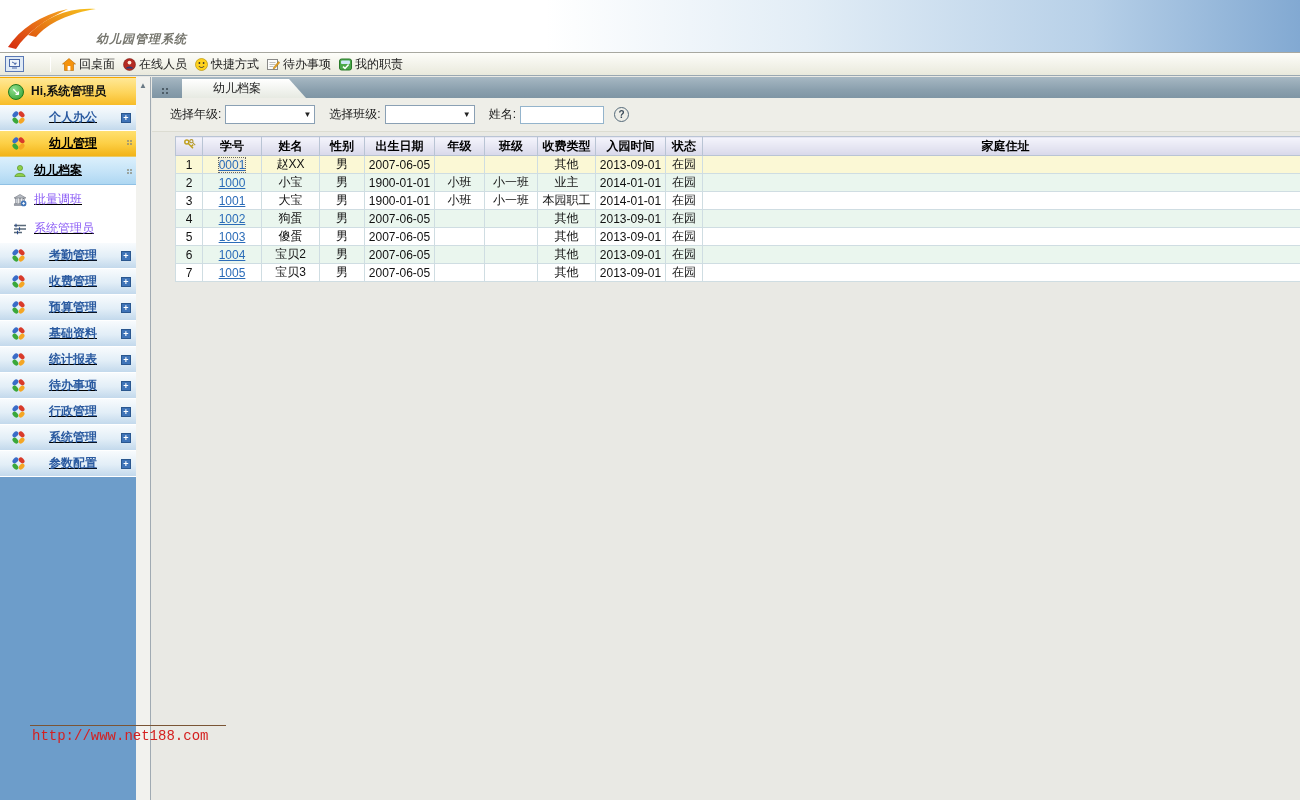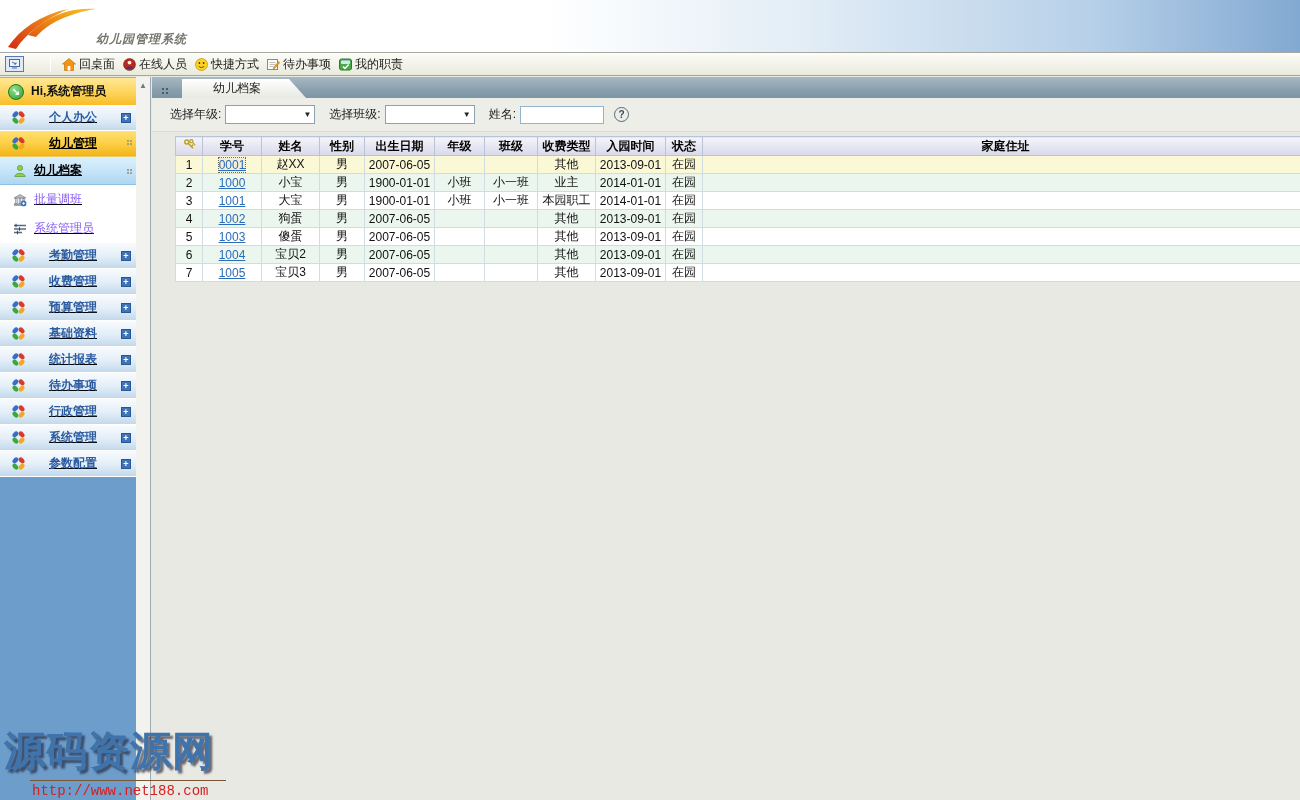--- a/index.html
+++ b/index.html
@@ -539,7 +539,6 @@
 </div>
 
 <div class="watermark">
-  <div class="wm-title">源码资源网</div>
   <div class="wm-line"></div>
   <div class="wm-url">http://www.net188.com</div>
 </div>

